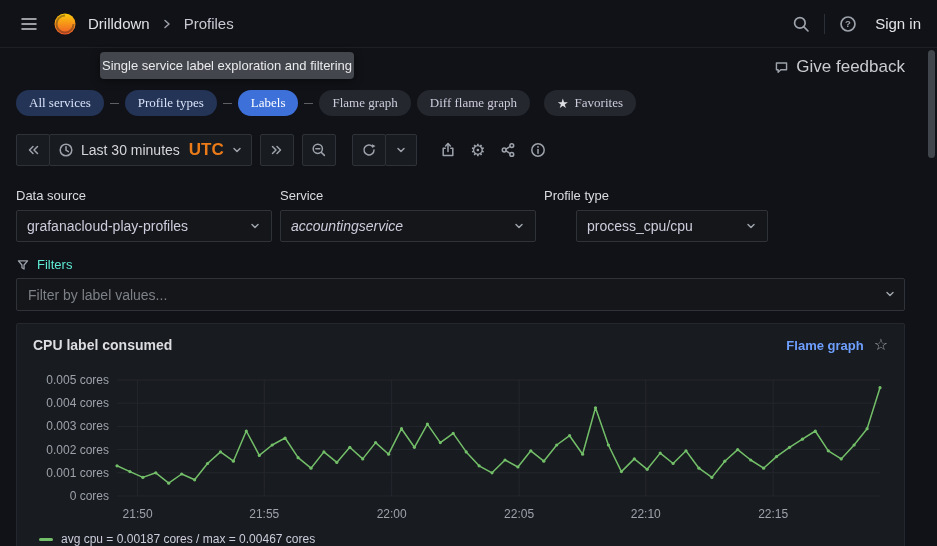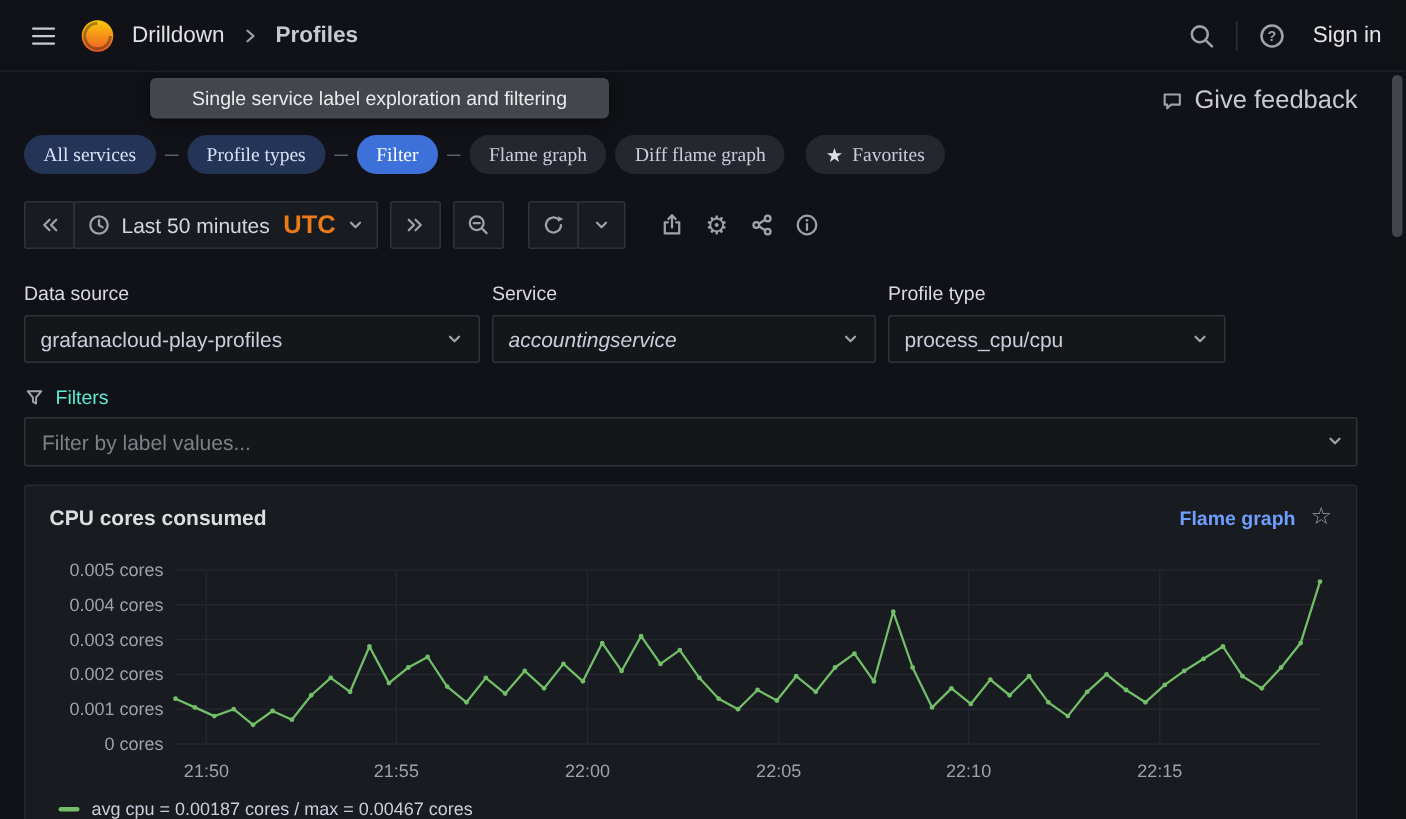--- a/index.html
+++ b/index.html
@@ -23,7 +23,7 @@
   .iconbtn { background:transparent; border:none; cursor:pointer; display:flex; align-items:center; justify-content:center; padding:4px; }
   .logo { width:26px; height:26px; display:flex; align-items:center; cursor:pointer; }
   .crumb-app { color:#e0e1e6; font-size:15px; font-weight:500; text-decoration:none; cursor:pointer; }
-  .crumb-page { color:#c7c9d1; font-size:15px;font-weight:bold; }
+  .crumb-page { color:#c7c9d1; font-size:15px; }
   .spacer { flex:1; }
   .vdiv { width:1px; height:20px; background:#2c2f36; }
   .signin { color:#e3e4e8; font-size:15px; text-decoration:none; cursor:pointer; margin-left:4px; }

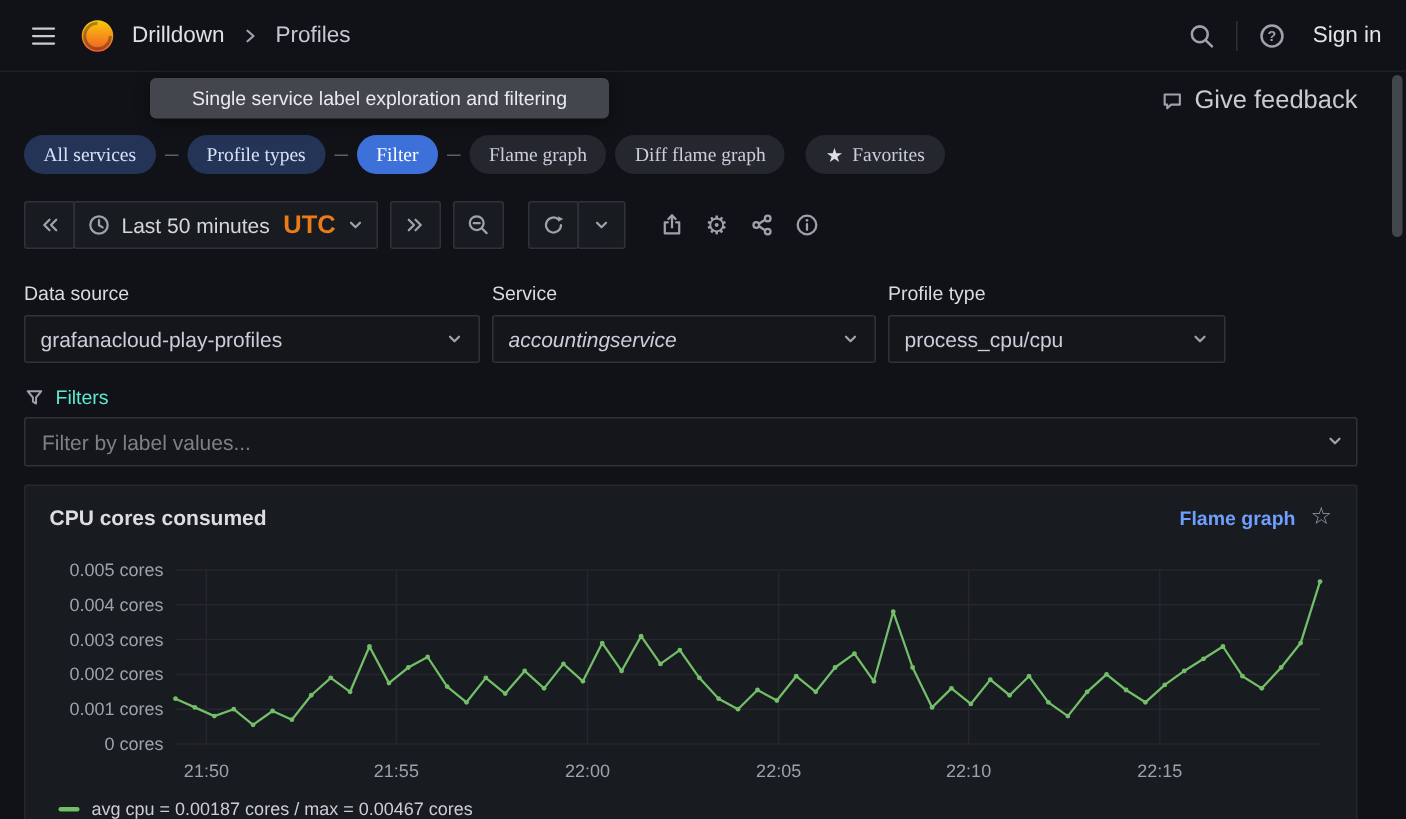--- a/index.html
+++ b/index.html
@@ -35,7 +35,7 @@
   .tooltip {
     position:absolute; left:100px; top:52px; z-index:6;
     background:#43464d; color:#e9eaec; font-size:13px;
-    padding:6px 28px; border-radius:4px; box-shadow:0 2px 10px rgba(0,0,0,.45);
+    padding:6px 2px; border-radius:4px; box-shadow:0 2px 10px rgba(0,0,0,.45);
     white-space:nowrap;
   }
   .feedback { display:flex; align-items:center; gap:7px; color:#c9cbd1; font-size:17px; cursor:pointer; text-decoration:none; }

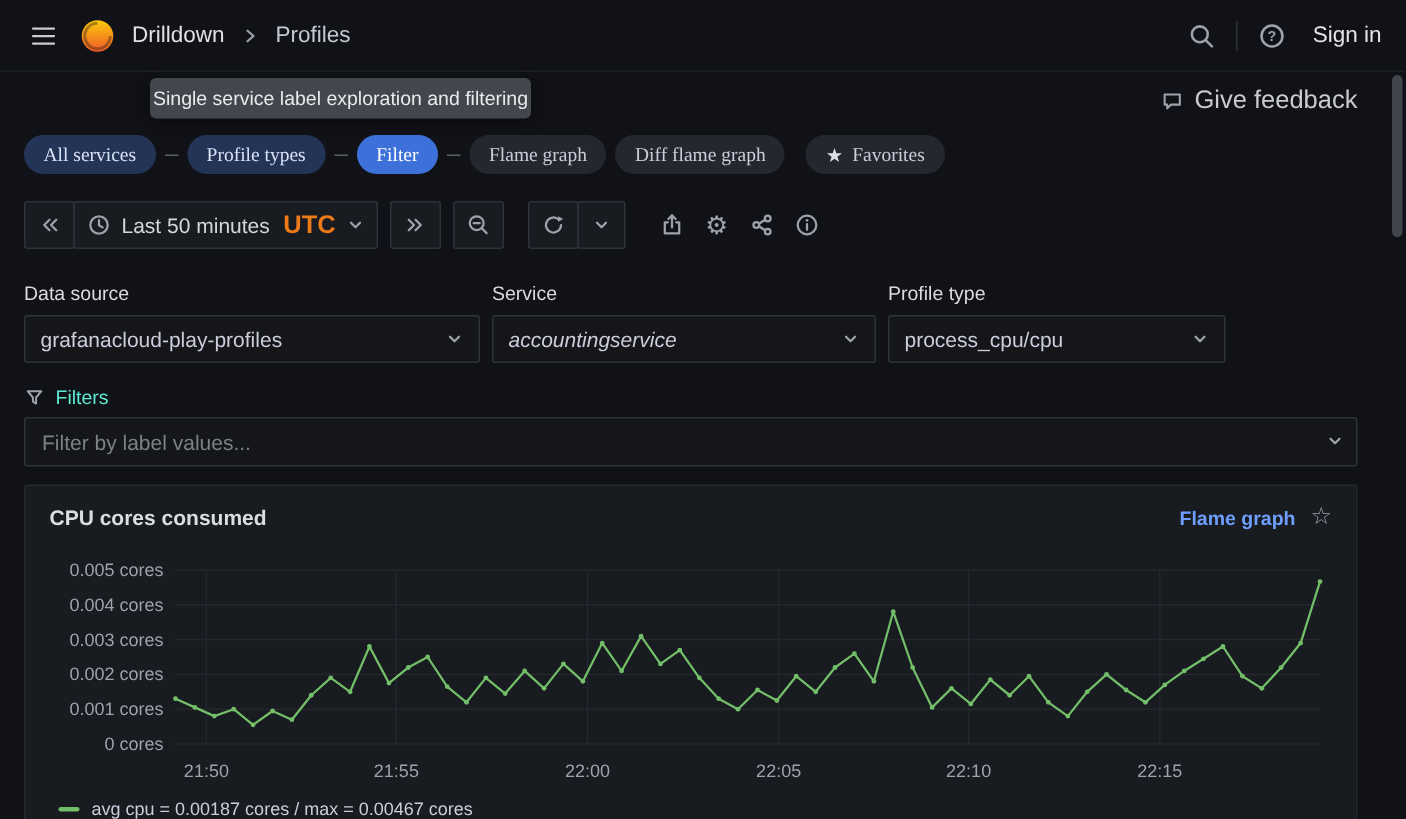--- a/index.html
+++ b/index.html
@@ -181,7 +181,7 @@
     </button>
     <span class="connector"></span>
     <button class="pill active">
-      <span>Filter</span>
+      <span>Labels</span>
     </button>
     <span class="connector"></span>
     <button class="pill">

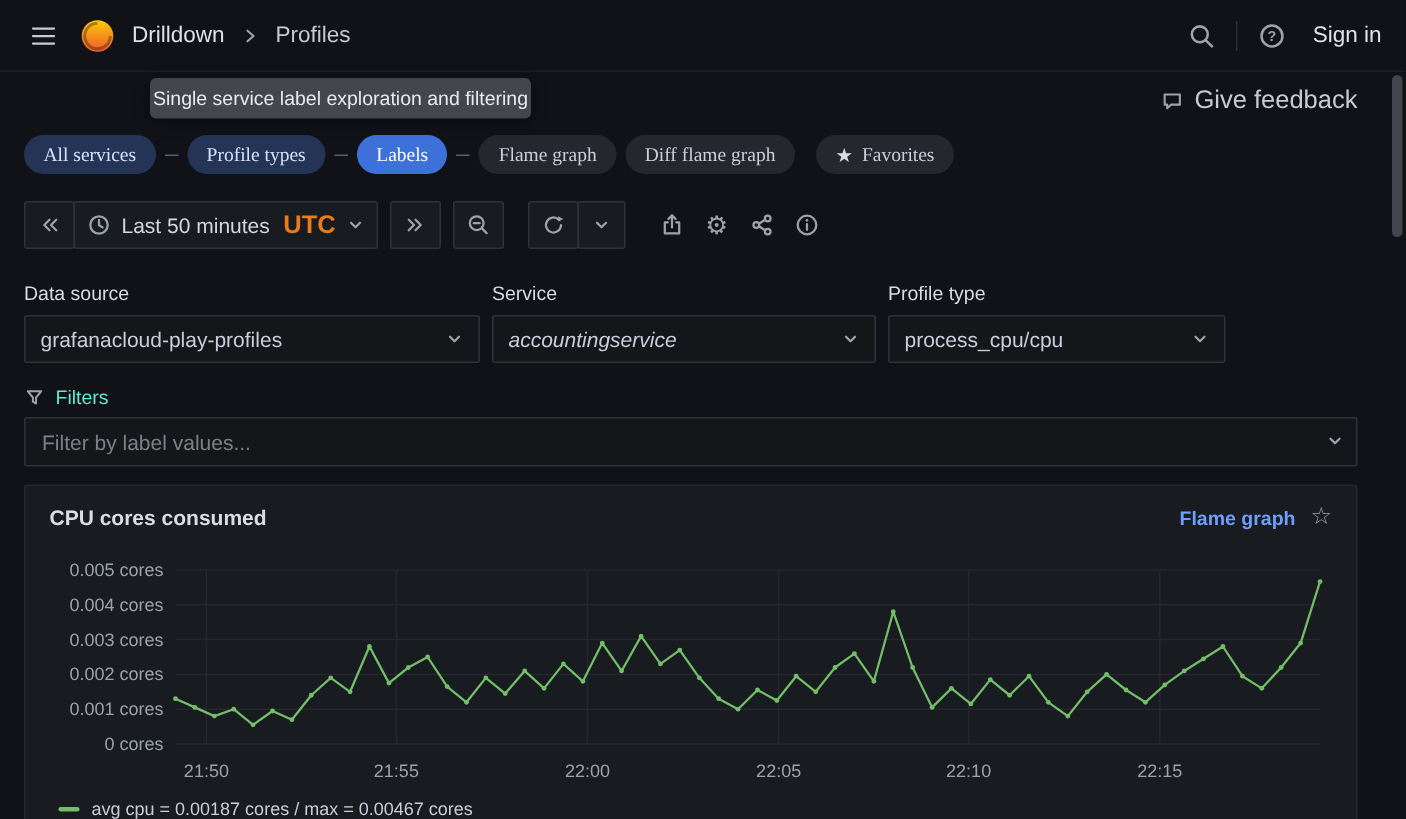--- a/index.html
+++ b/index.html
@@ -213,7 +213,7 @@
               <polyline points="8,4.8 8,8.2 10.4,9.6"></polyline>
             </svg>
         </span>
-        <span>Last 50 minutes</span>
+        <span>Last 30 minutes</span>
         <span class="utc">UTC</span>
         <span>
           <svg class="ic" width="12" height="12" viewBox="0 0 12 12">

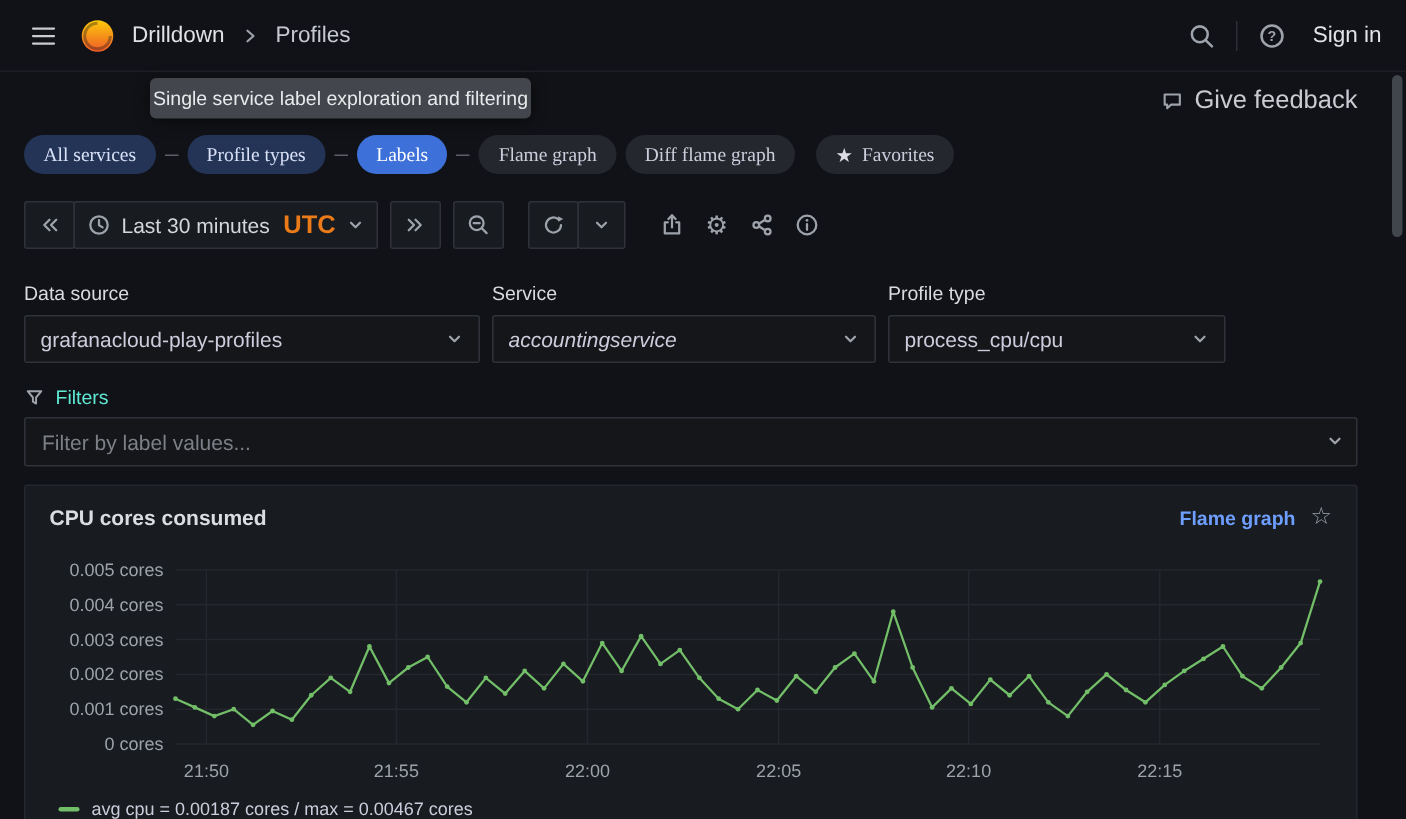--- a/index.html
+++ b/index.html
@@ -77,7 +77,7 @@
     display:flex; align-items:center; justify-content:space-between; gap:8px;
     font-size:14px; color:#ccccdc;
   }
-  .w-ds { width:304px; } .w-svc { width:256px;font-style:italic; } .w-pt { width:225px; }
+  .w-ds { width:256px; } .w-svc { width:256px;font-style:italic; } .w-pt { width:225px; }
 
   
   .filters-label { display:flex; align-items:center; gap:7px; margin-top:15px; font-size:13px; font-weight:500; color:#5eead4; }

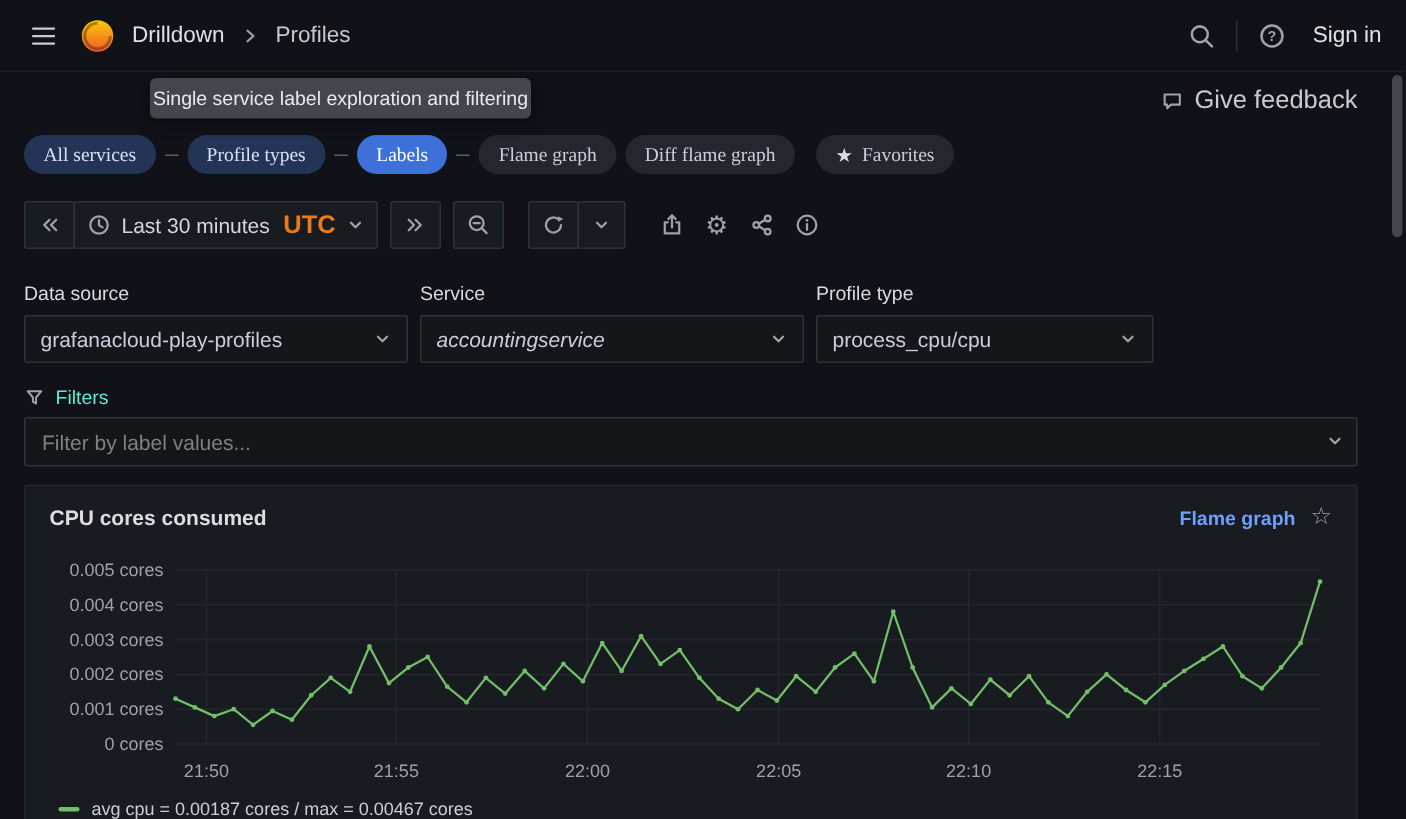--- a/index.html
+++ b/index.html
@@ -77,7 +77,7 @@
     display:flex; align-items:center; justify-content:space-between; gap:8px;
     font-size:14px; color:#ccccdc;
   }
-  .w-ds { width:256px; } .w-svc { width:256px;font-style:italic; } .w-pt { width:225px; }
+  .w-ds { width:256px; } .w-svc { width:256px;font-style:italic; } .w-pt { width:192px;margin-left:32px; }
 
   
   .filters-label { display:flex; align-items:center; gap:7px; margin-top:15px; font-size:13px; font-weight:500; color:#5eead4; }

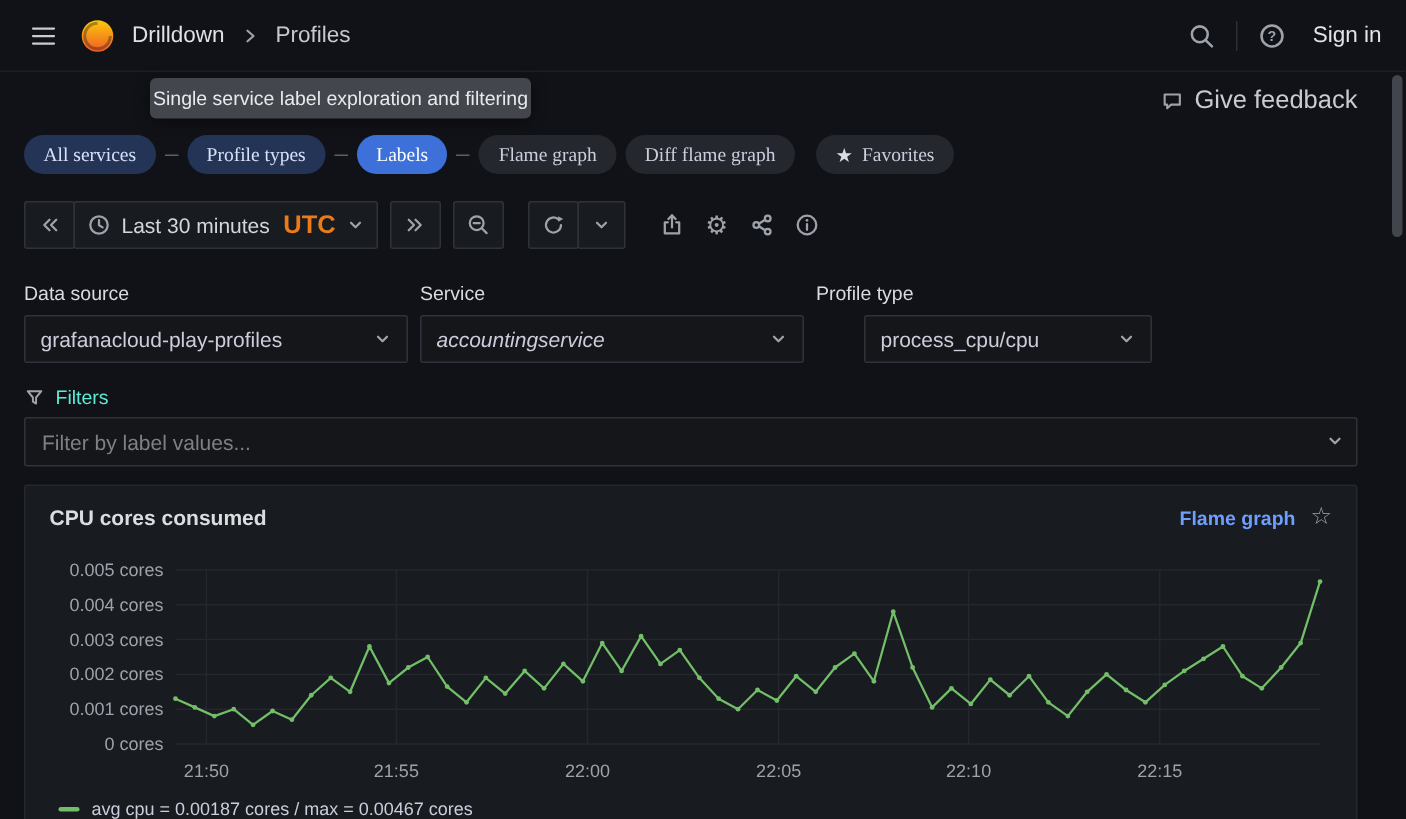--- a/index.html
+++ b/index.html
@@ -349,7 +349,7 @@
 
   <section class="panel">
     <div class="panel-header">
-      <span class="panel-title">CPU cores consumed</span>
+      <span class="panel-title">CPU label consumed</span>
       <div class="panel-actions">
         <a class="flame-link">Flame graph</a>
         <button class="star-outline">

